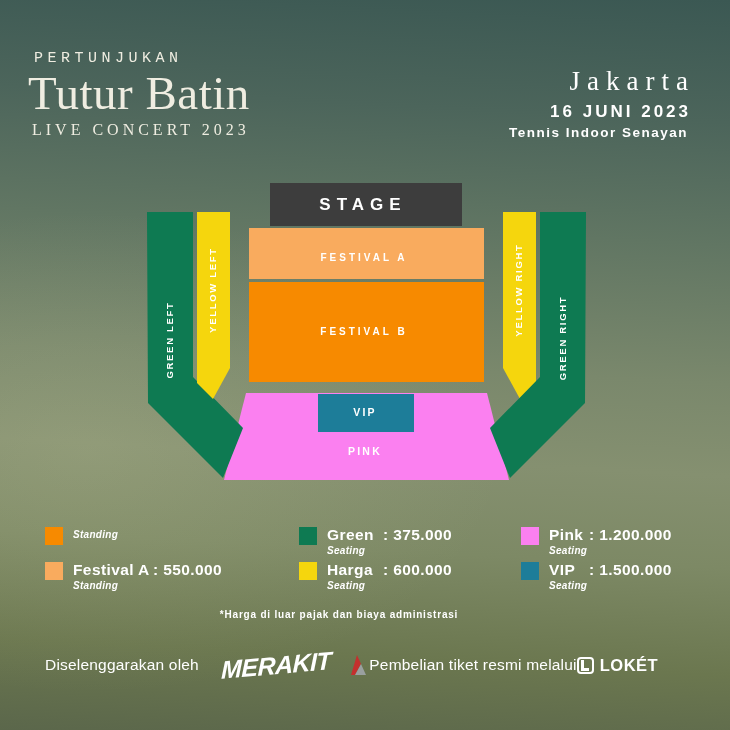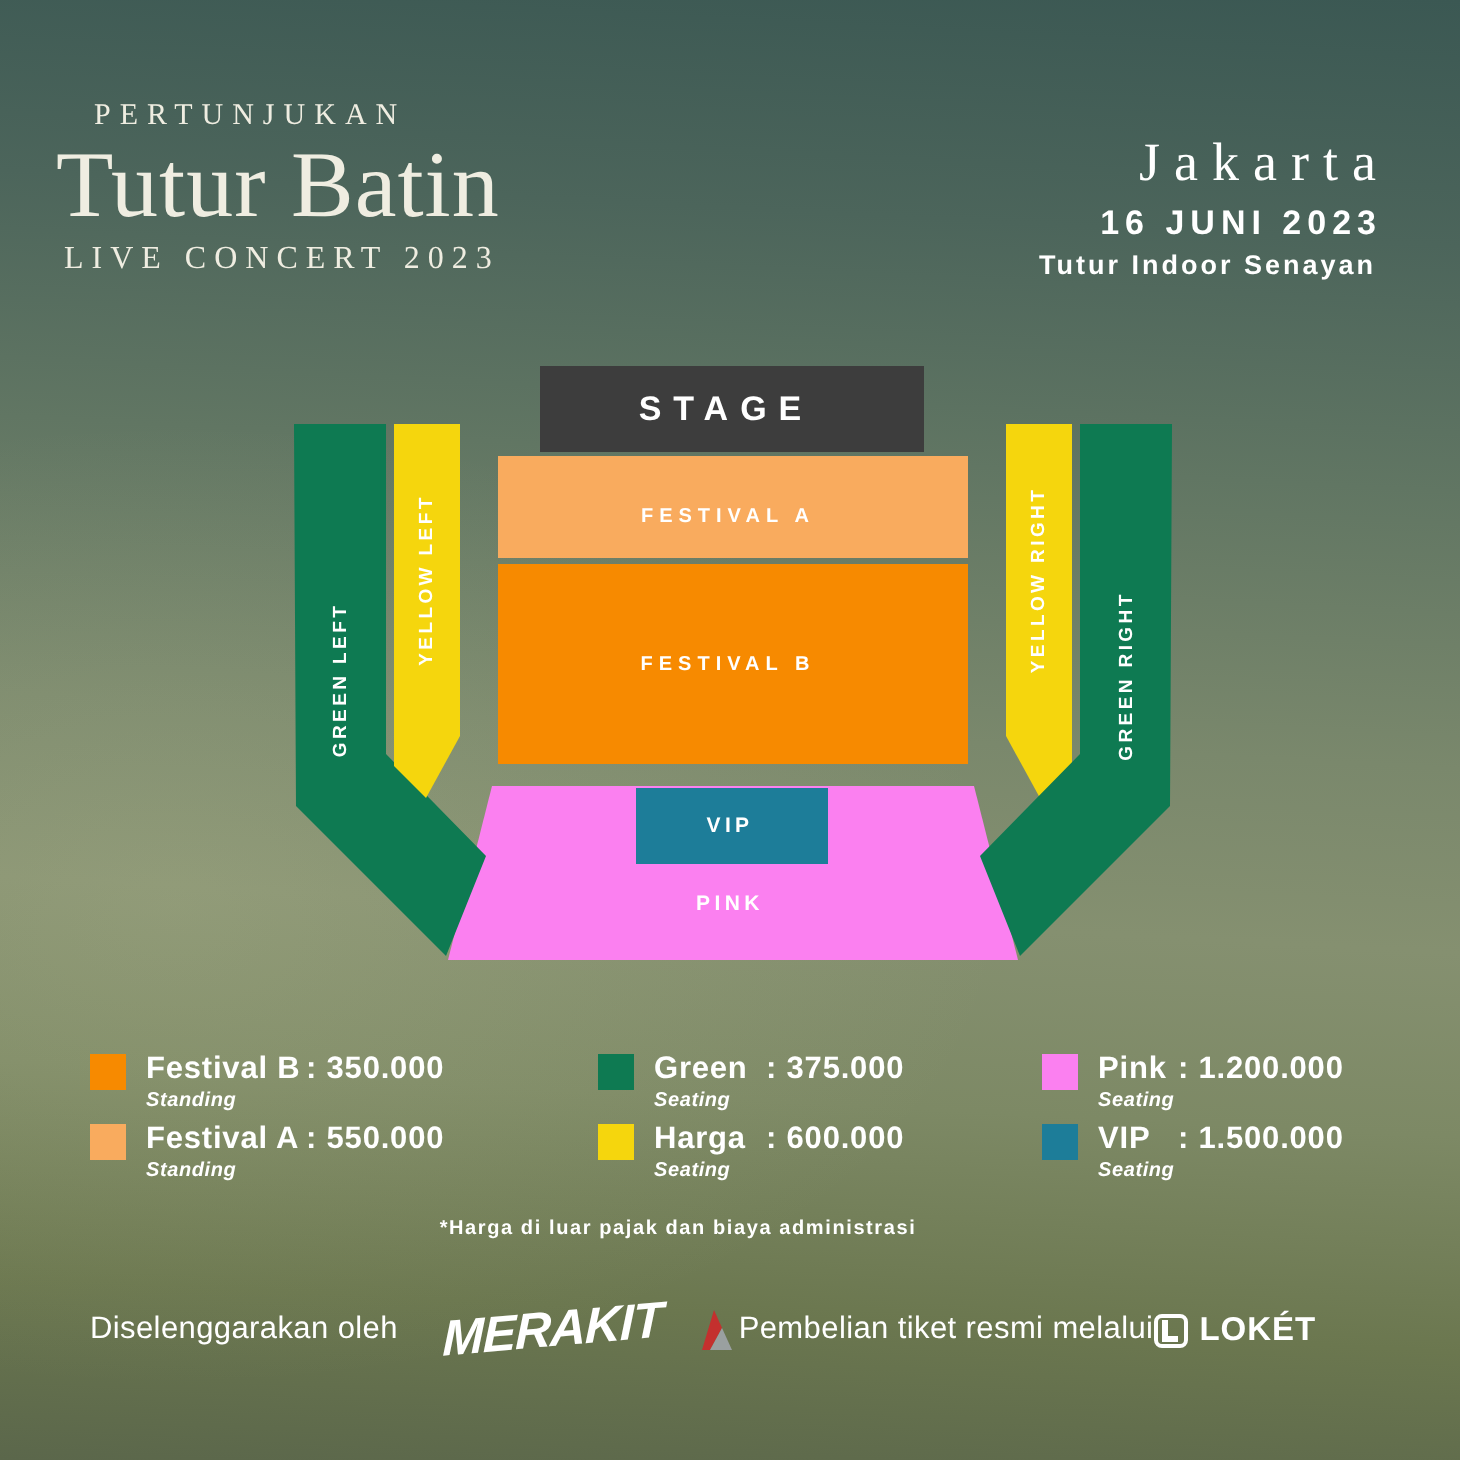--- a/index.html
+++ b/index.html
@@ -12,7 +12,7 @@
   }
   
   .title-block{position:absolute;left:28px;top:50px;color:#efede1;width:fit-content;}
-  .kicker{font-family:Liberation Serif, serif;font-size:15px;letter-spacing:4.5px;margin-left:19px;}
+  .kicker{font-family:Liberation Mono, monospace;font-size:15px;letter-spacing:4.5px;margin-left:6px;}
   .title{font-family:"Liberation Serif","DejaVu Serif",serif;font-size:47px;line-height:1.0;margin-top:3px;letter-spacing:0.5px;}
   .subtitle{font-family:"Liberation Serif","DejaVu Serif",serif;font-size:16px;letter-spacing:4px;text-align:right;margin-top:4px;}
   .venue-block{position:absolute;right:42px;top:66px;text-align:right;color:#ffffff;}

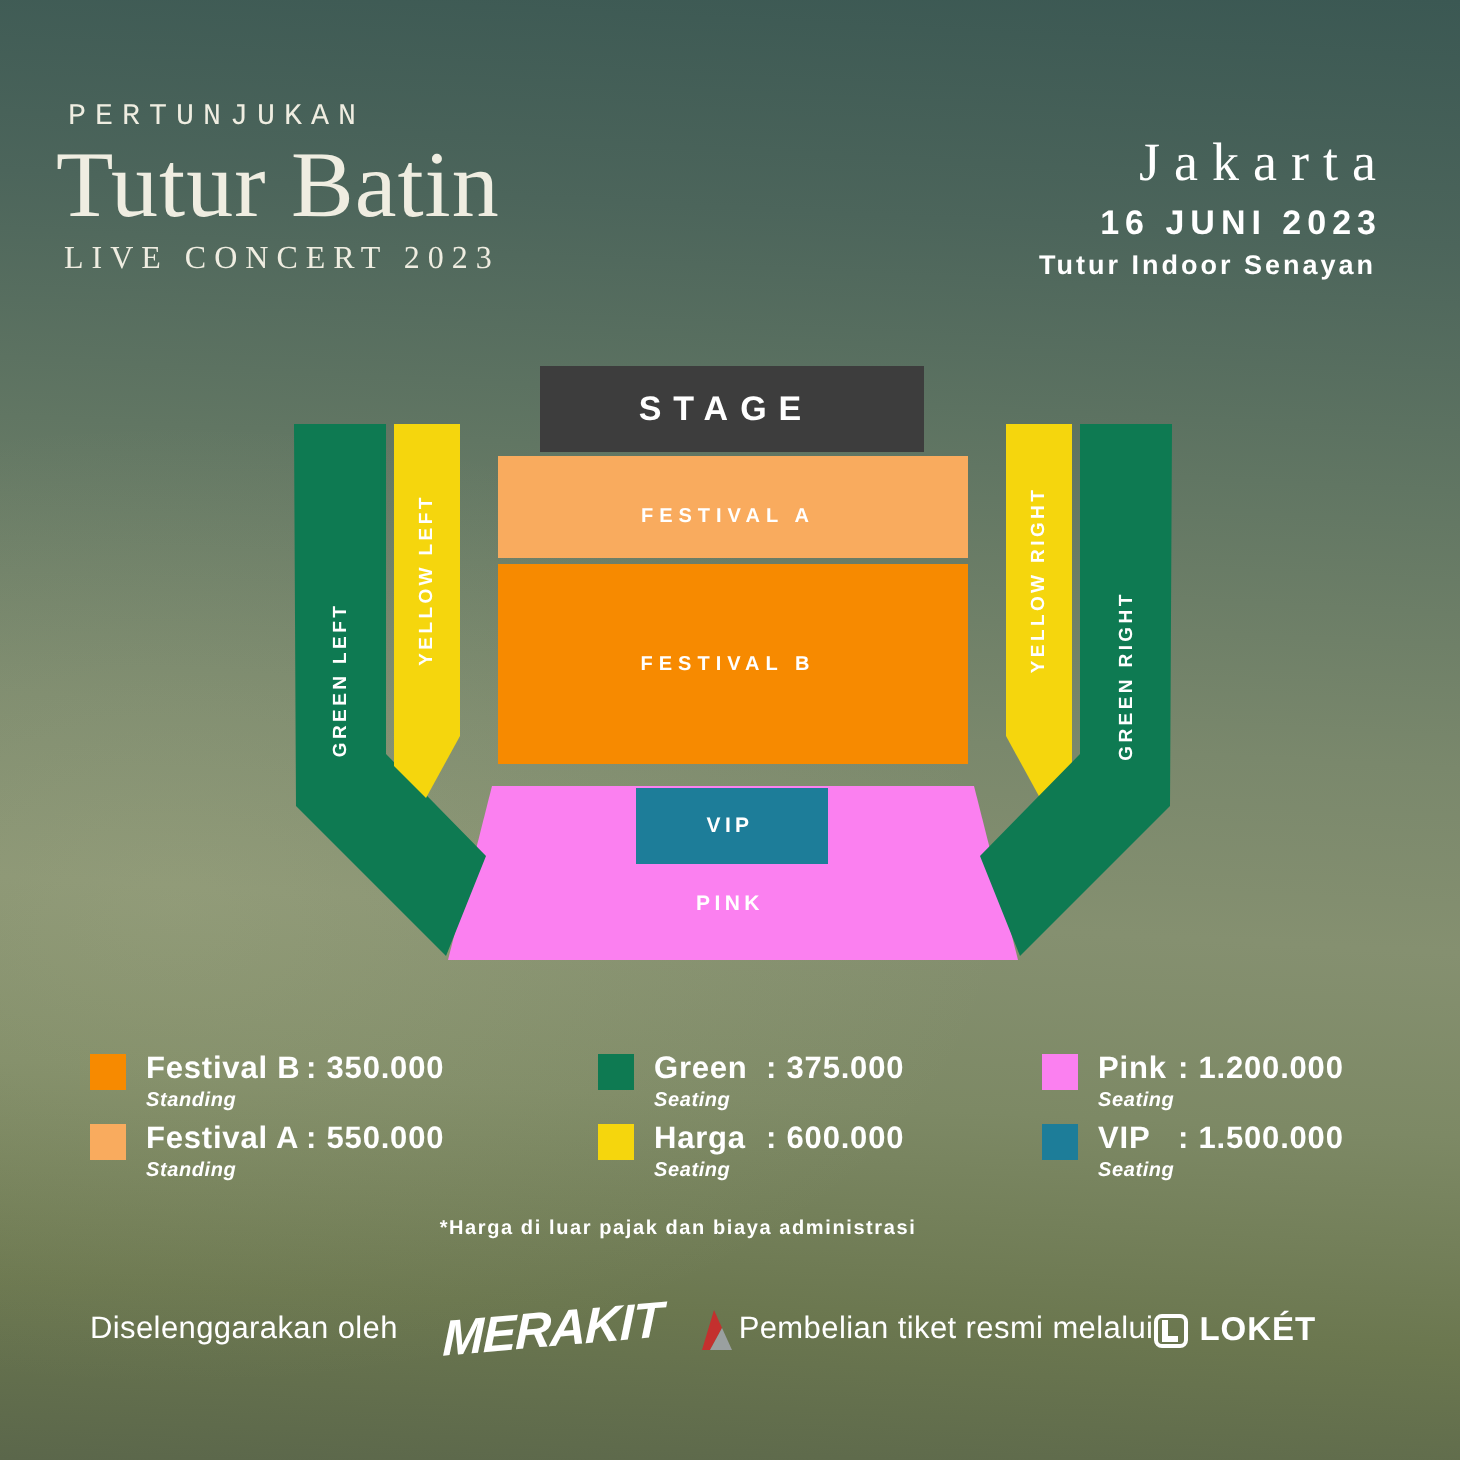--- a/index.html
+++ b/index.html
@@ -66,7 +66,7 @@
   <div class="venue-block">
     <div class="city">Jakarta</div>
     <div class="date">16 JUNI 2023</div>
-    <div class="venue">Tutur Indoor Senayan</div>
+    <div class="venue">Tennis Indoor Senayan</div>
   </div>
 
   <svg class="seat-map" width="730" height="310" viewBox="0 0 730 310">

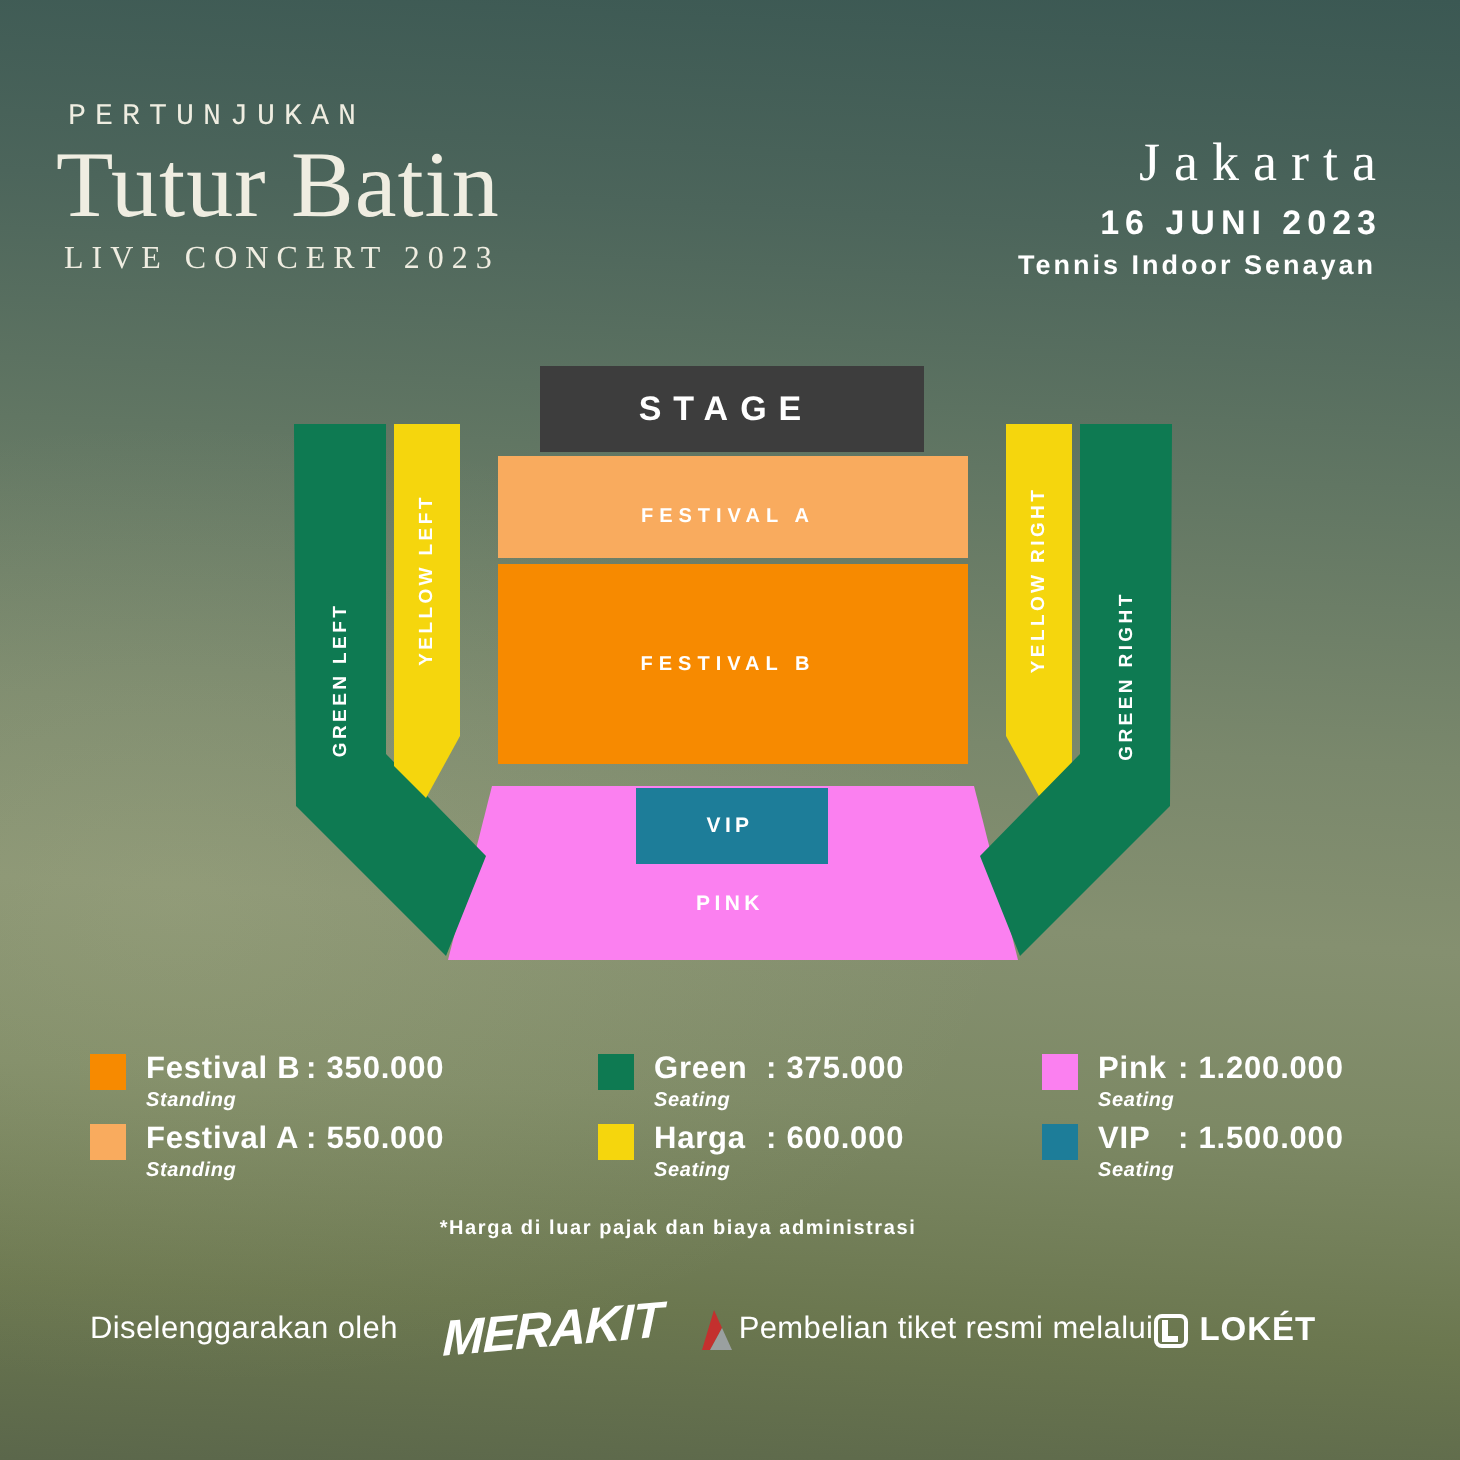--- a/index.html
+++ b/index.html
@@ -104,7 +104,6 @@
       <div class="legend-item">
         <div class="swatch" style="background: rgb(247, 138, 0);"></div>
         <div class="legend-text">
-          <div class="legend-label"><span class="name">Festival B</span><span>:</span> <span>350.000</span></div>
           <div class="legend-sub">Standing</div>
         </div>
       </div>

